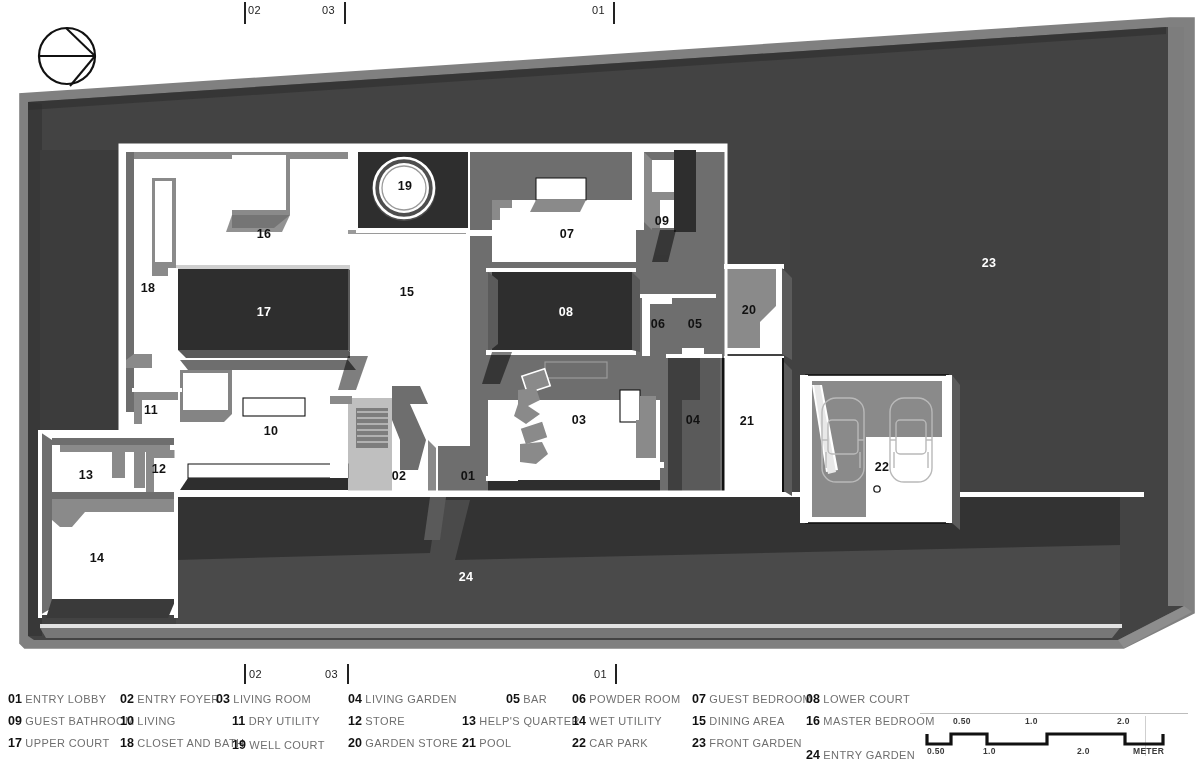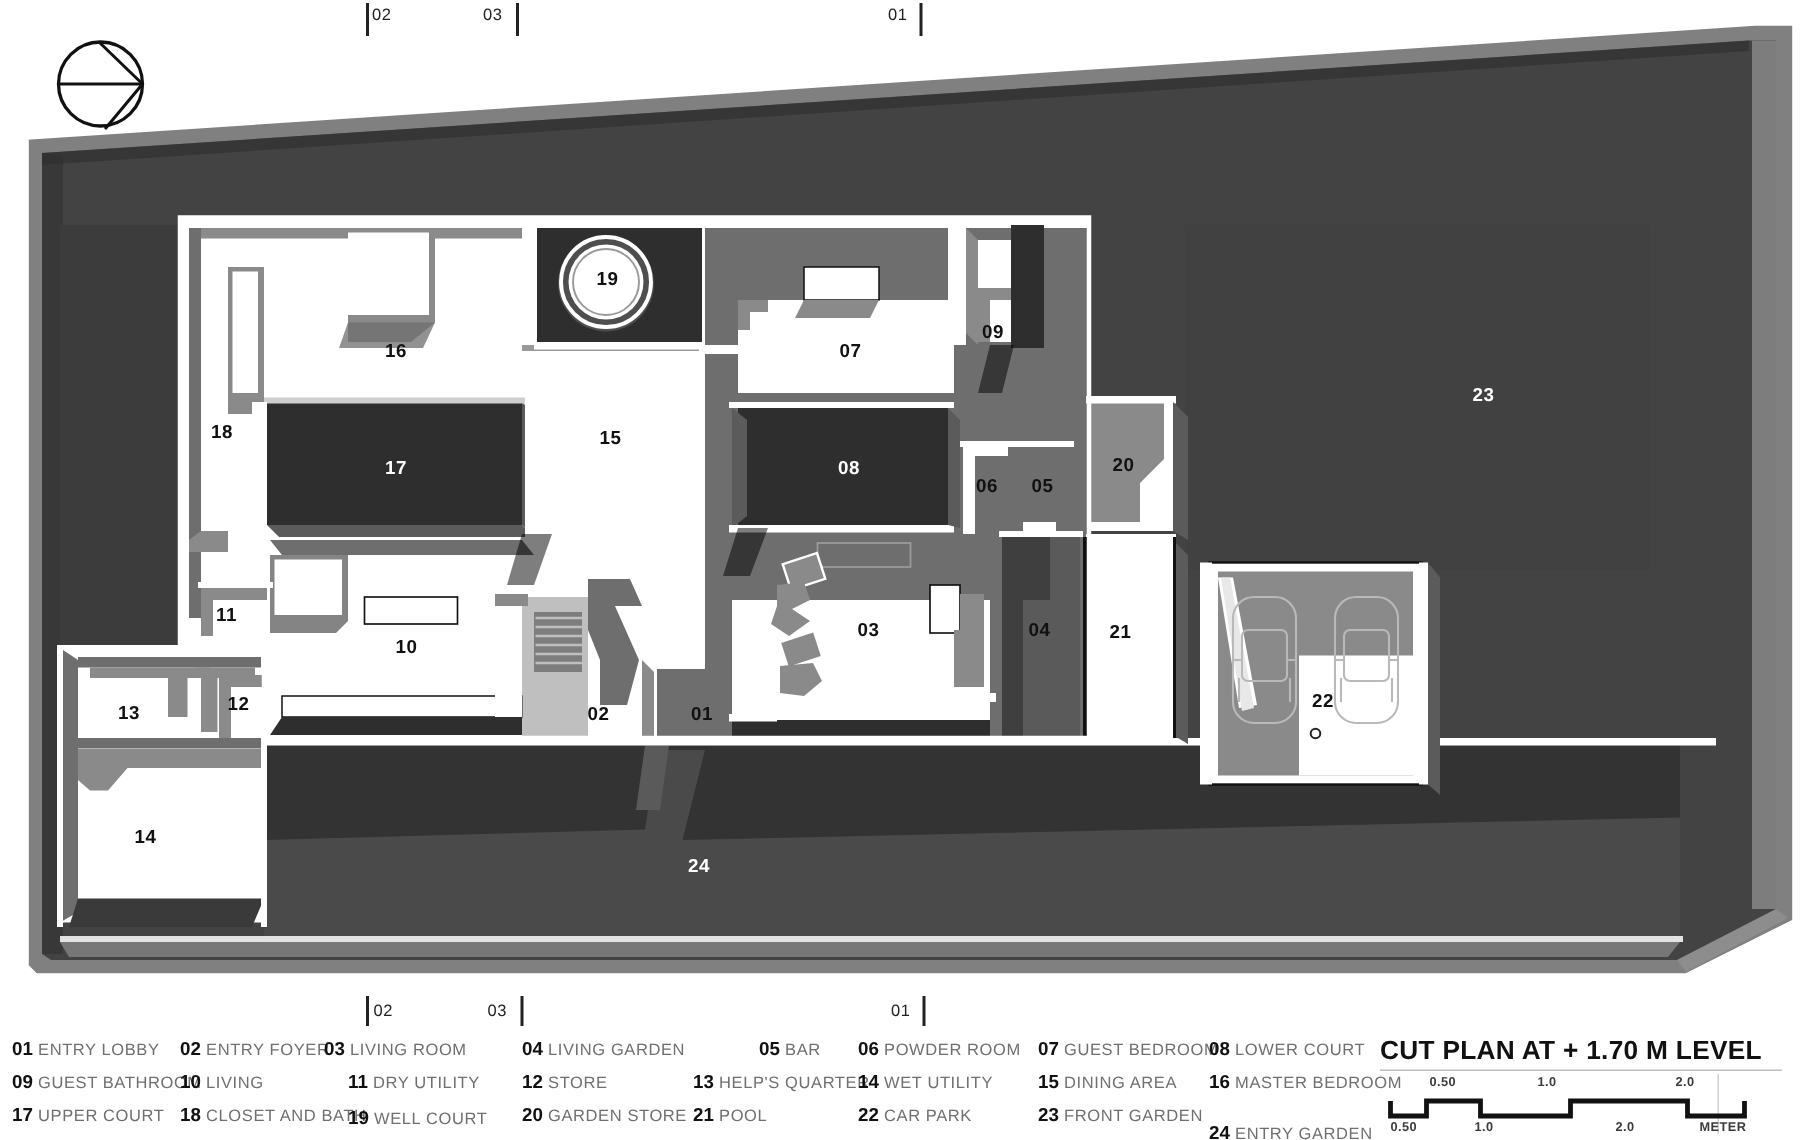--- a/index.html
+++ b/index.html
@@ -440,7 +440,6 @@
       </div>
   </div>
 
-  <div id="title">CUT PLAN AT + 1.70 M LEVEL</div>
   <div id="title-rule"></div>
   <div id="vrule"></div>
 

